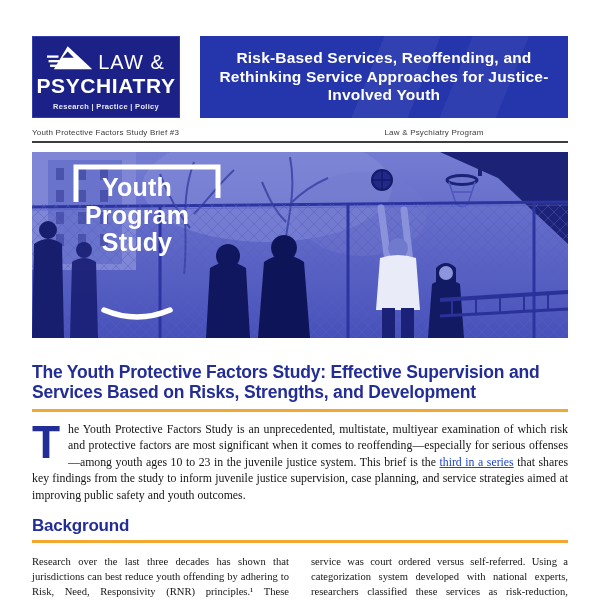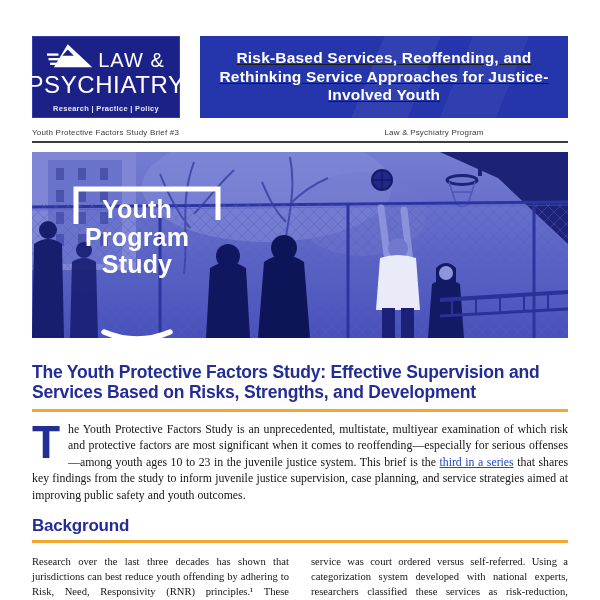--- a/index.html
+++ b/index.html
@@ -29,7 +29,6 @@
       linear-gradient(112deg, rgba(255,255,255,0) 68%, rgba(255,255,255,.05) 68%, rgba(255,255,255,.05) 82%, rgba(255,255,255,0) 82%),
       #2535ac;
     padding:6px 14px;
-    text-decoration:underline;
   }
   .banner h1 {
     color:#fff; font-size:15.5px; line-height:1.22; font-weight:700;

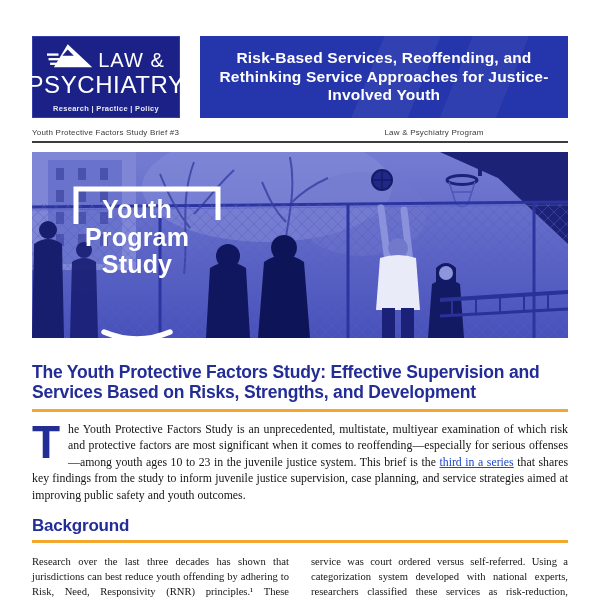--- a/index.html
+++ b/index.html
@@ -20,7 +20,7 @@
   }
   .logo-top { display:flex; align-items:flex-end; gap:5px; }
   .logo-law { font-size:20px; font-weight:400; letter-spacing:1px; line-height:1; }
-  .logo-psych { font-size:24px; font-weight:400; letter-spacing:.6px; line-height:1.2; margin-top:1px; }
+  .logo-psych { font-size:21px; font-weight:700; letter-spacing:.6px; line-height:1.2; margin-top:1px; }
   .logo-tagline { font-size:7.5px; font-weight:700; letter-spacing:.3px; margin-top:4px; color:#e8eaf8; }
   .banner {
     flex:1; height:82px; display:flex; align-items:center; justify-content:center;

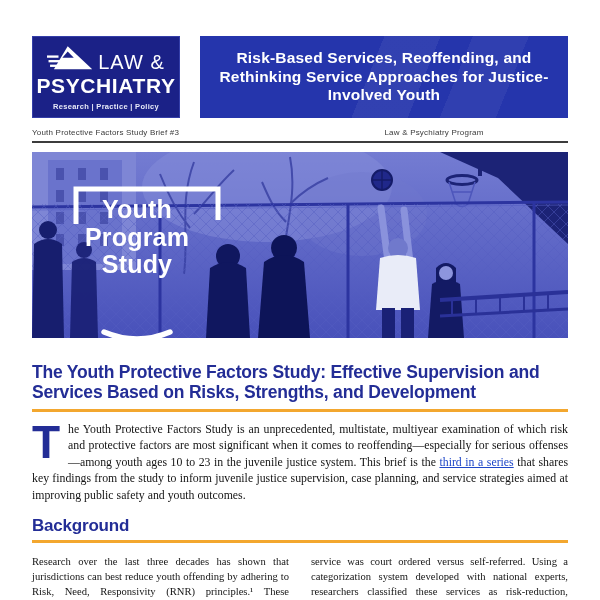--- a/index.html
+++ b/index.html
@@ -45,7 +45,7 @@
   
   .hero { position:relative; width:536px; height:186px; margin-top:9px; overflow:hidden; background:#4851ba; }
   .hero svg.scene { position:absolute; inset:0; display:block; }
-  .hero-overlay { position:absolute; left:10px; top:22px; width:190px; height:176px; }
+  .hero-overlay { position:absolute; left:10px; top:0; width:190px; height:176px; }
   .hero-overlay svg.deco { position:absolute; inset:0; }
   .hero-lines { position:absolute; left:0; top:22px; width:190px; text-align:center;
     color:#fff; font-weight:700; font-size:25px; line-height:27.5px; letter-spacing:.2px; }

